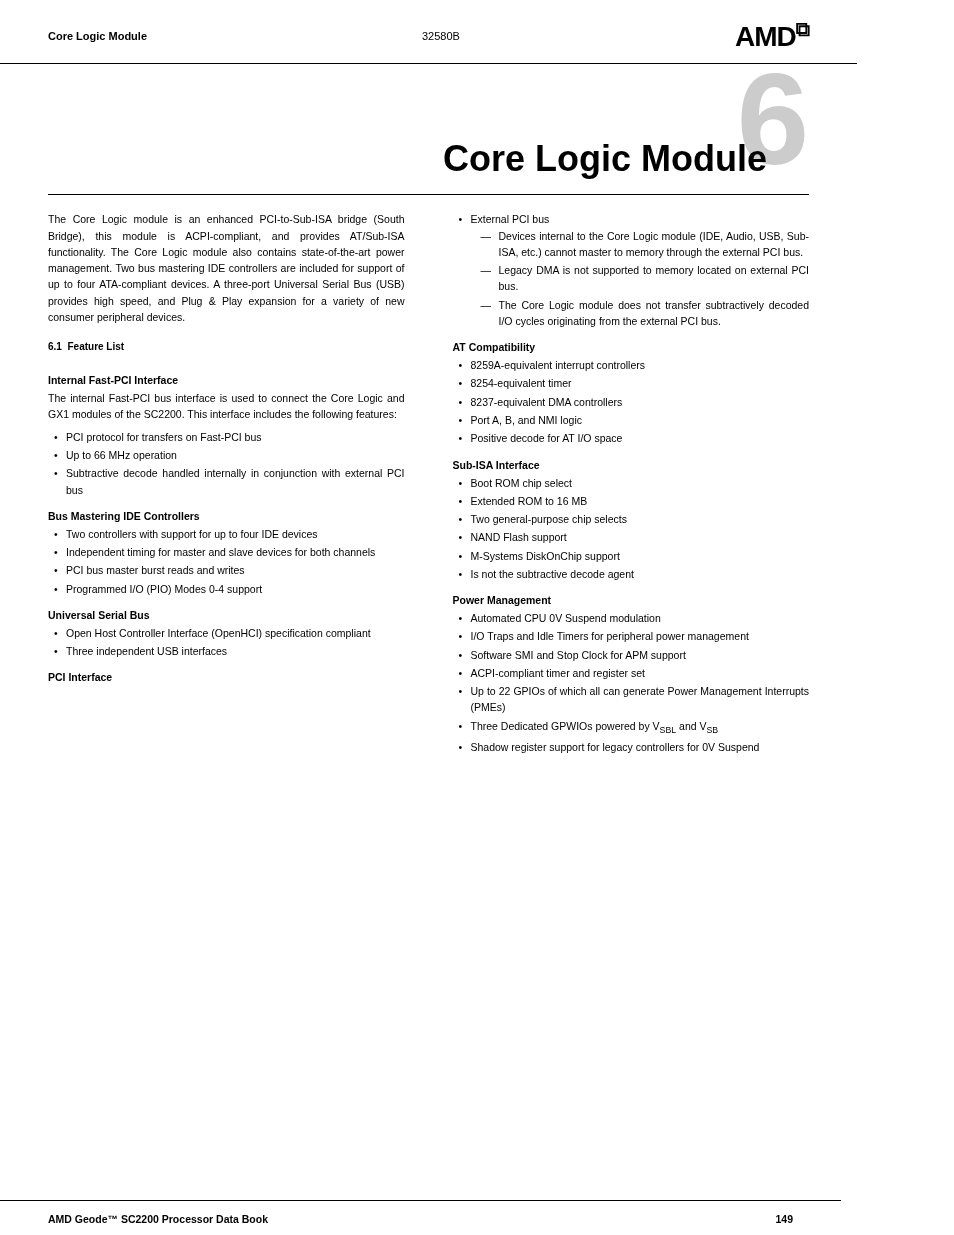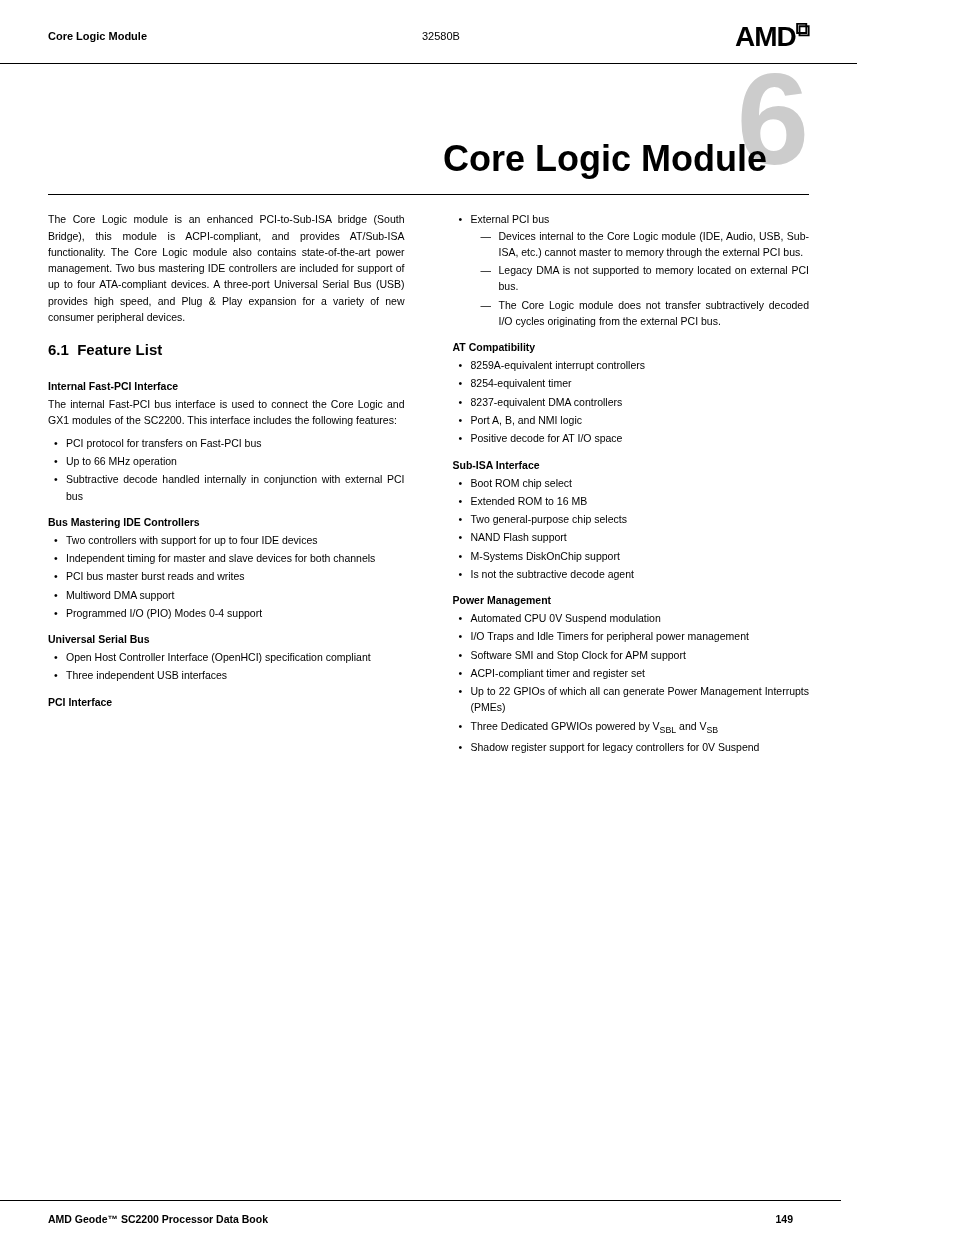--- a/index.html
+++ b/index.html
@@ -99,7 +99,7 @@
     }
     
     .section-heading {
-      font-size: 15px;
+      font-size: 10px;
       font-weight: bold;
       margin-bottom: 22px;
       margin-top: 4px;

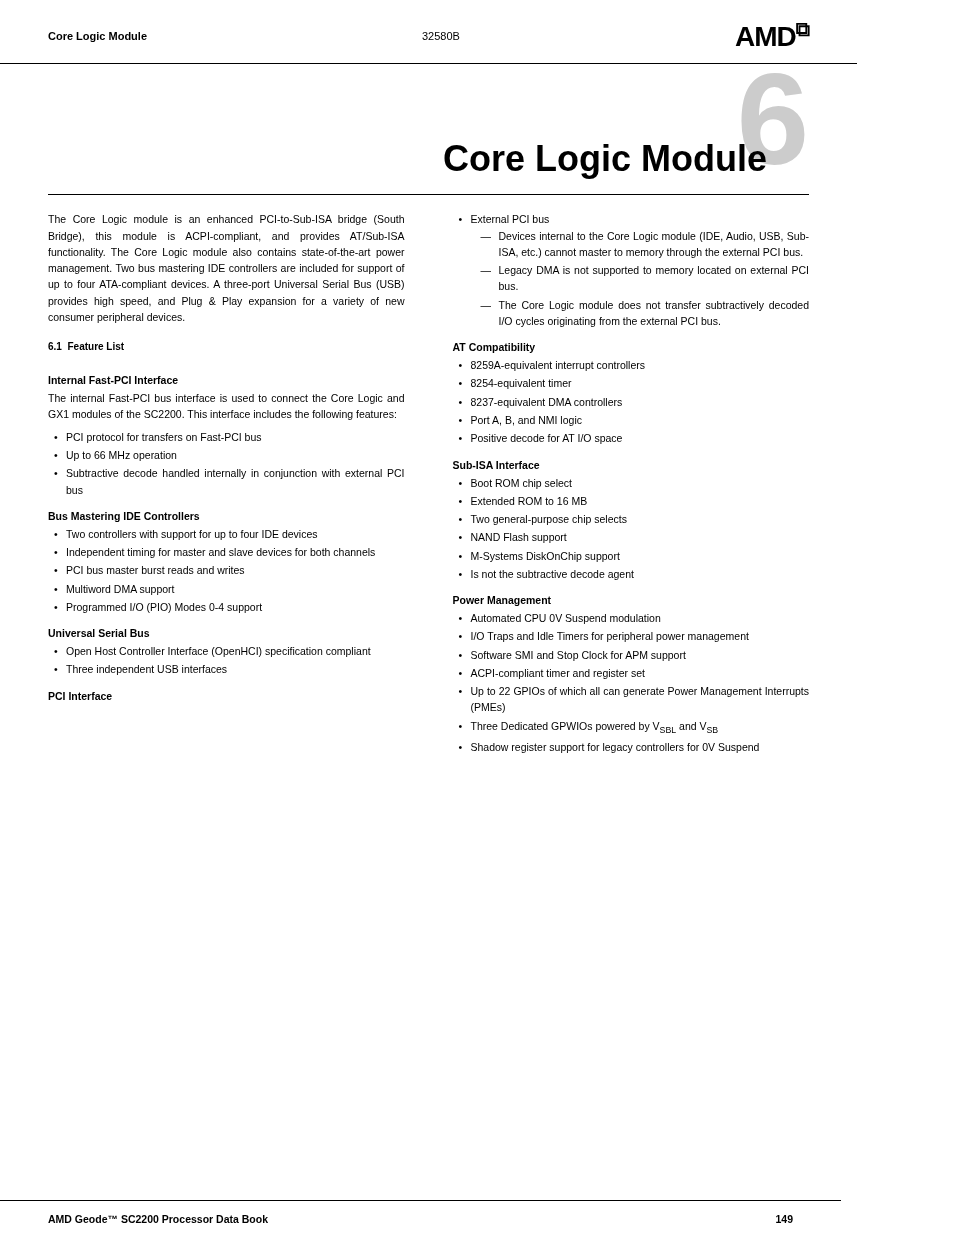--- a/index.html
+++ b/index.html
@@ -224,7 +224,6 @@
           <li>Two controllers with support for up to four IDE devices</li>
           <li>Independent timing for master and slave devices for both channels</li>
           <li>PCI bus master burst reads and writes</li>
-          <li>Multiword DMA support</li>
           <li>Programmed I/O (PIO) Modes 0-4 support</li>
         </ul>
       </div>

